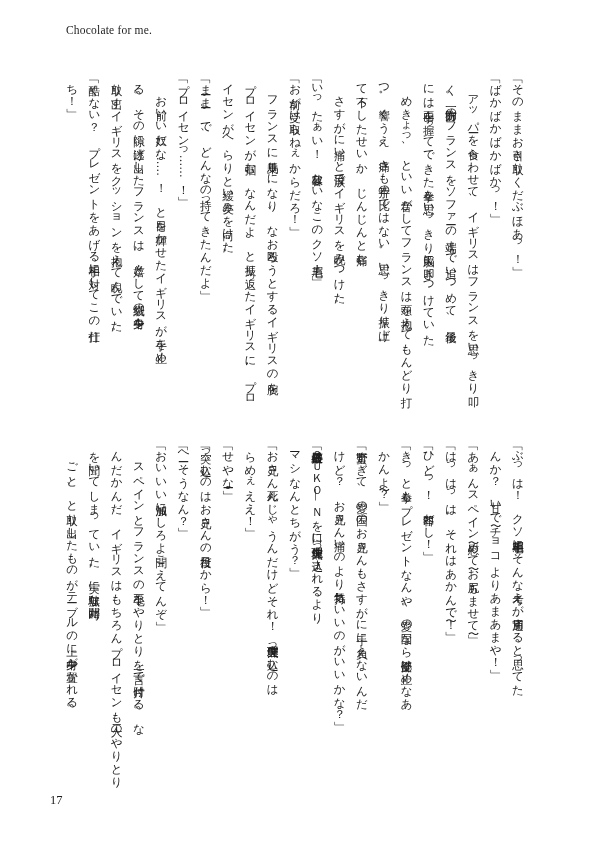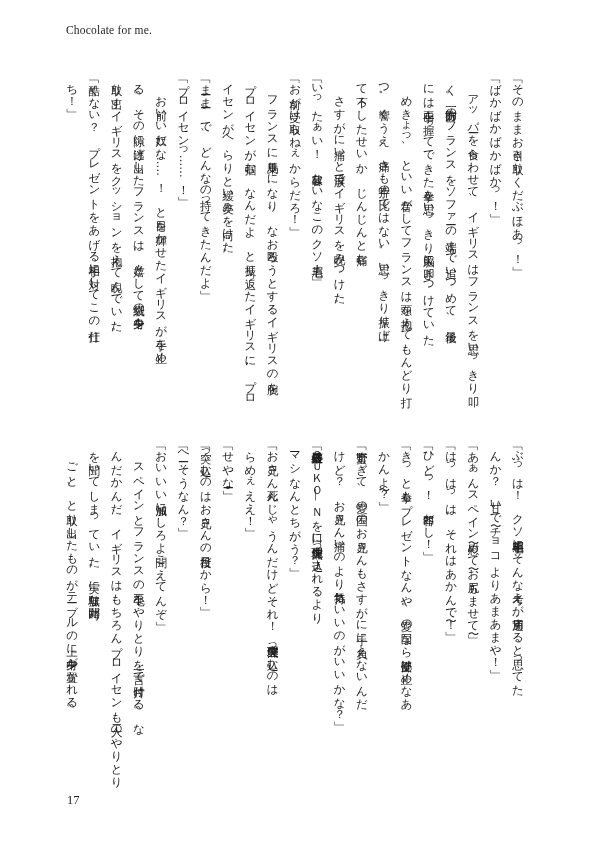--- a/index.html
+++ b/index.html
@@ -42,7 +42,7 @@
   }
   .page-number {
     position: absolute;
-    left: 67px;
+    left: 50px;
     top: 793px;
     font-size: 12.5px;
   }

